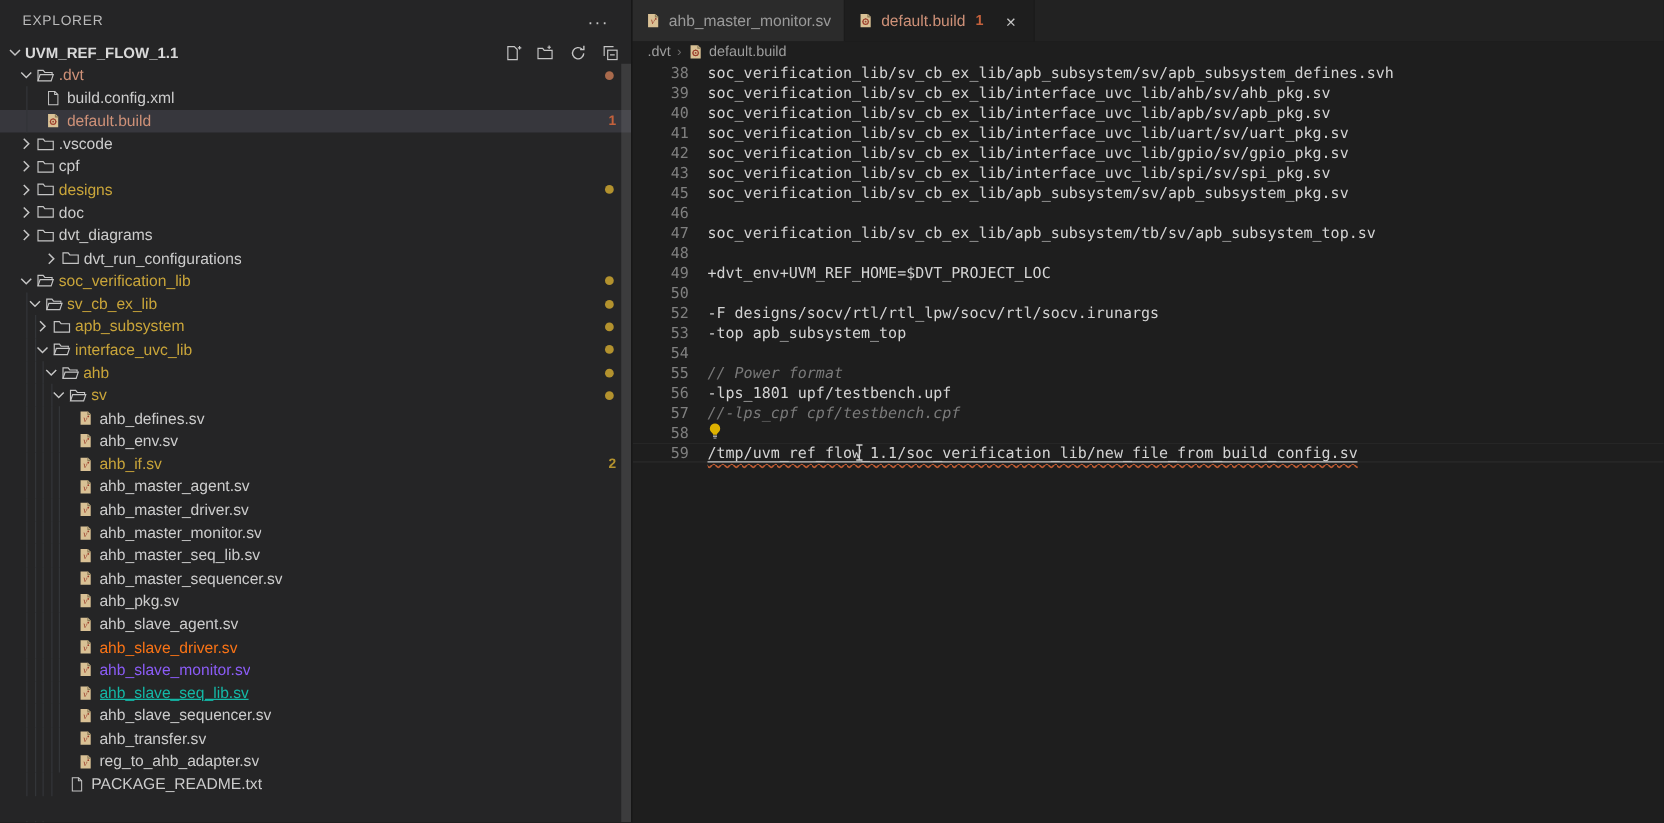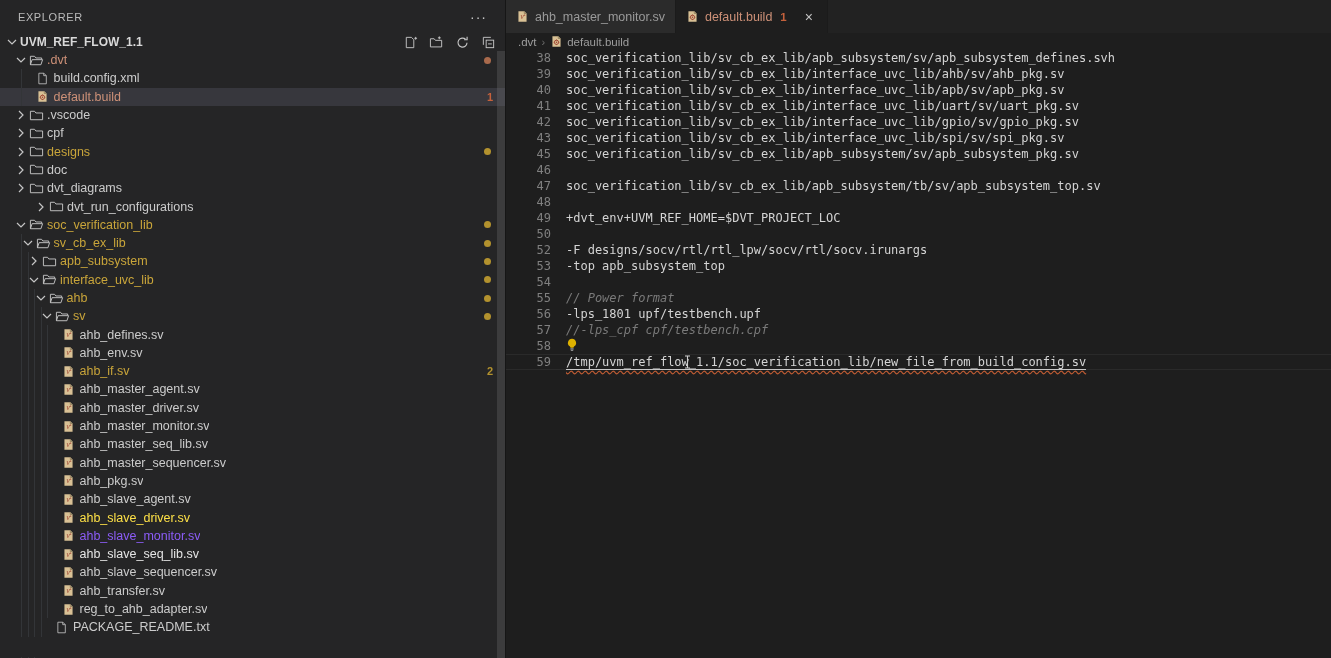--- a/index.html
+++ b/index.html
@@ -520,7 +520,7 @@
               <circle cx="10.6" cy="6.3" r="0.9" fill="#9c3f2d"></circle>
             </svg>
           </span>
-          <span class="lbl" style="color: #fde047;">ahb_slave_driver.sv</span>
+          <span class="lbl" style="color: #f97316;">ahb_slave_driver.sv</span>
         </div>
         <div class="row" style="padding-left: 45.5px;">
           <span class="guide" style="left: 21px;"></span>

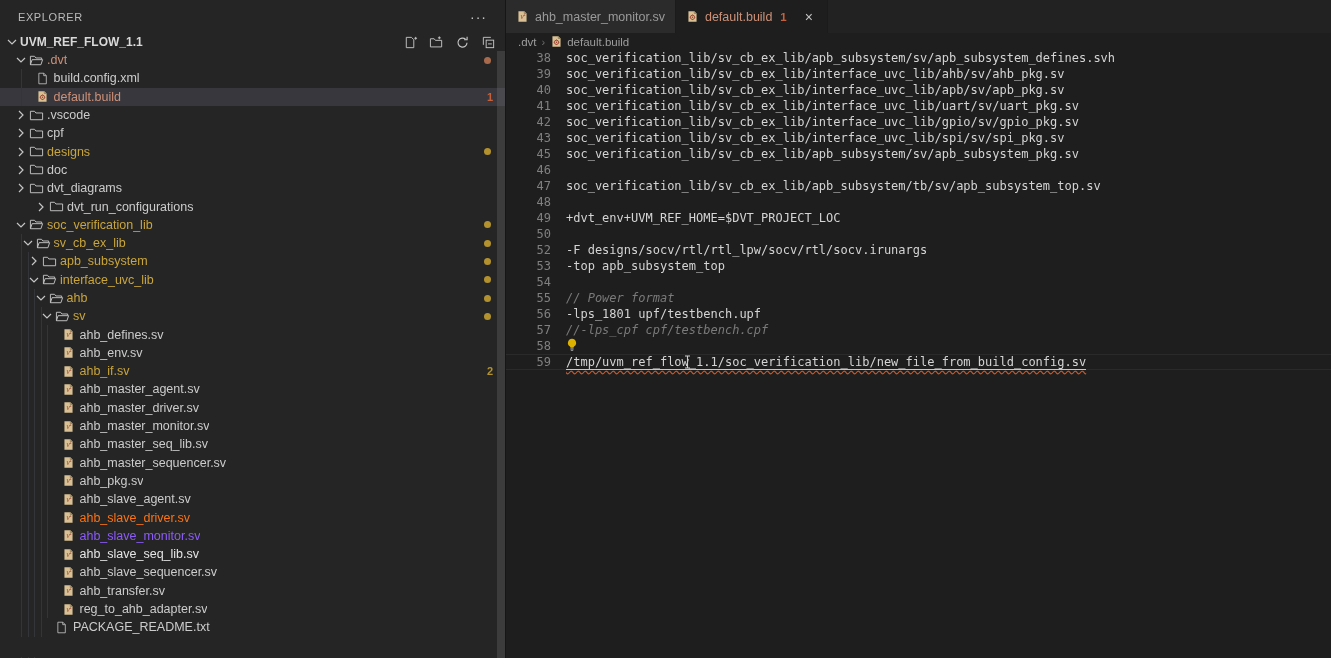--- a/index.html
+++ b/index.html
@@ -554,7 +554,7 @@
               <circle cx="10.6" cy="6.3" r="0.9" fill="#9c3f2d"></circle>
             </svg>
           </span>
-          <span class="lbl" style="color: #e5e5e5;">ahb_slave_seq_lib.sv</span>
+          <span class="lbl" style="color: #14b8a6; text-decoration: underline;">ahb_slave_seq_lib.sv</span>
         </div>
         <div class="row" style="padding-left: 45.5px;">
           <span class="guide" style="left: 21px;"></span>

